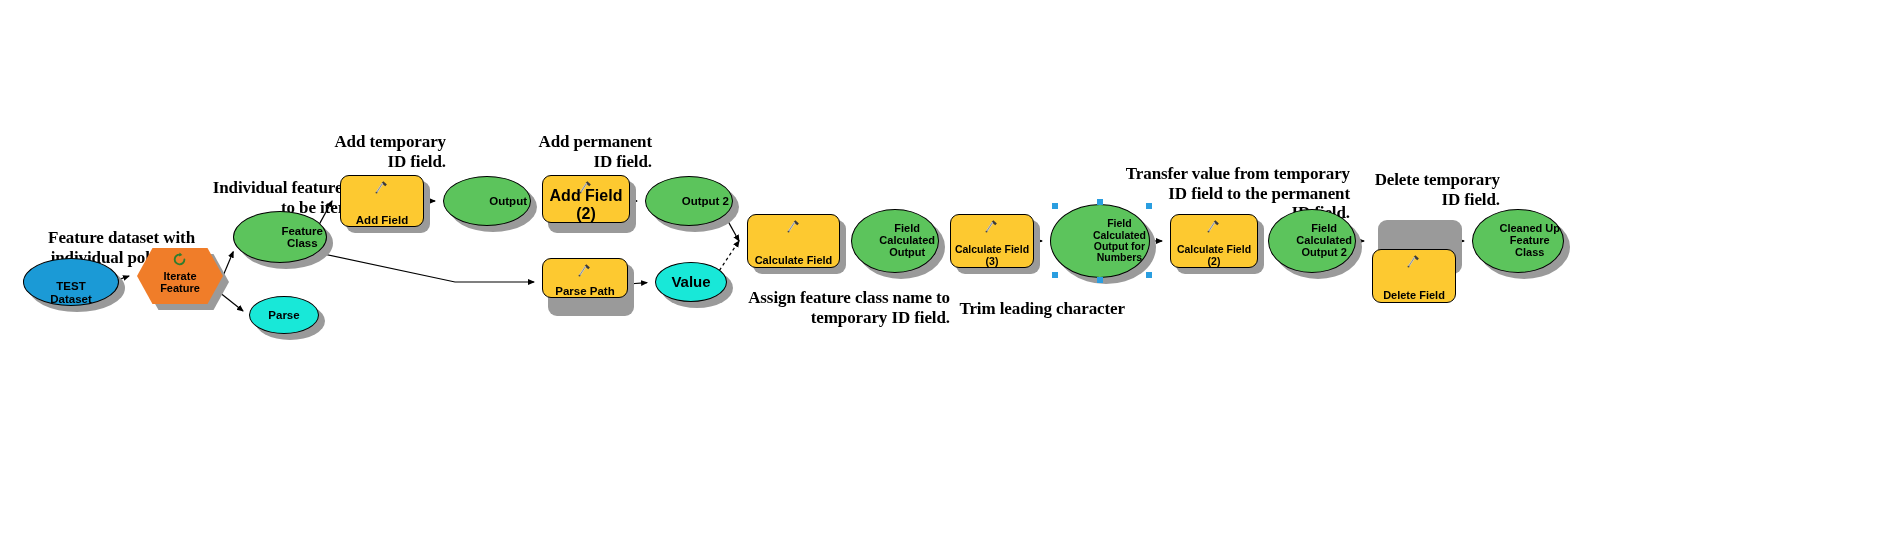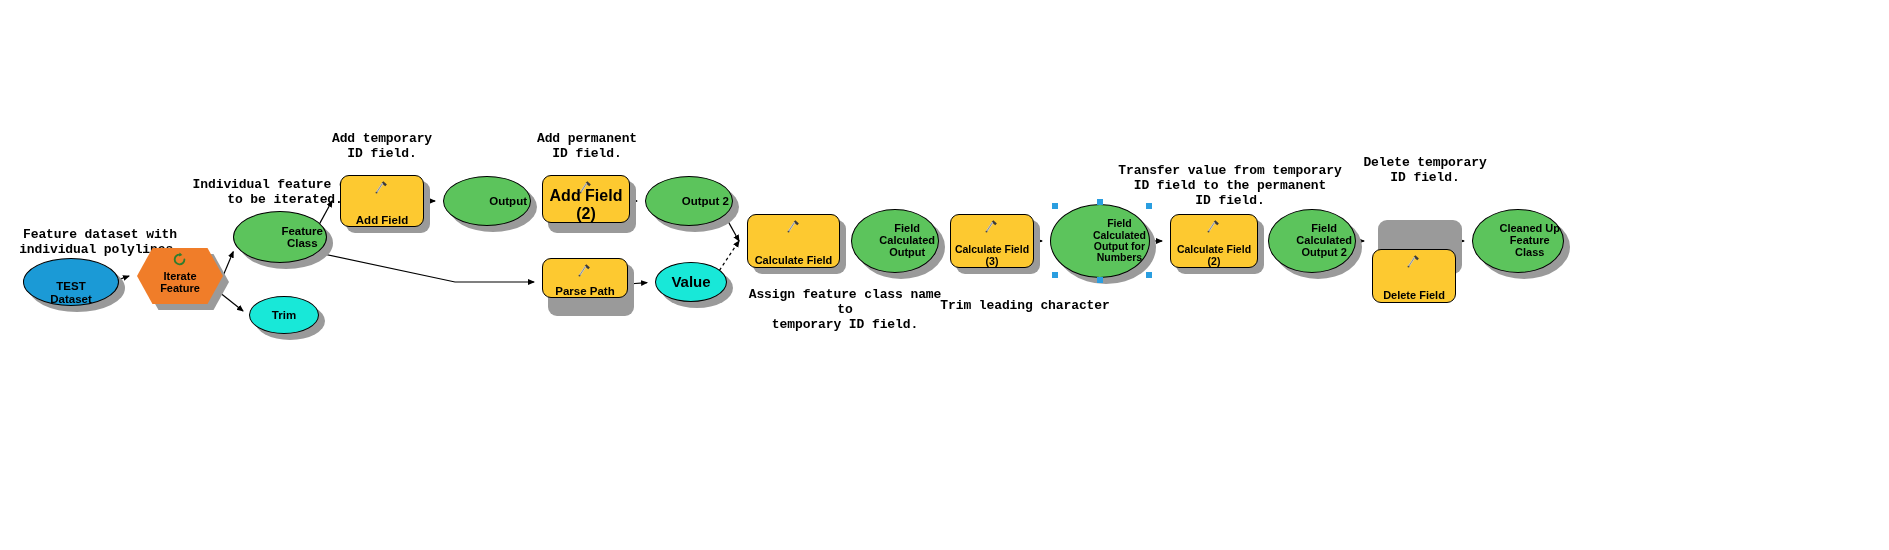--- a/index.html
+++ b/index.html
@@ -32,9 +32,9 @@
   .shadow.oval{border:0;border-radius:50%;}
   .shadow.tool{border:0;border-radius:9px;background:#9a9a9a;}
 
-  .label{position:absolute;color:#000;font-weight:bold;text-align:center;
-         font-family:Liberation Mono, monospace;line-height:1.15;
-         font-size:13px;letter-spacing:-0.1px;}
+  .label{position:absolute;color:#000;font-weight:bold;text-align:right;
+         font-family:Liberation Serif, serif;line-height:1.15;
+         font-size:17px;letter-spacing:-0.1px;}
 
   .icon-hammer{position:absolute;left:50%;transform:translateX(-50%);top:4px;
                width:18px;height:16px;}

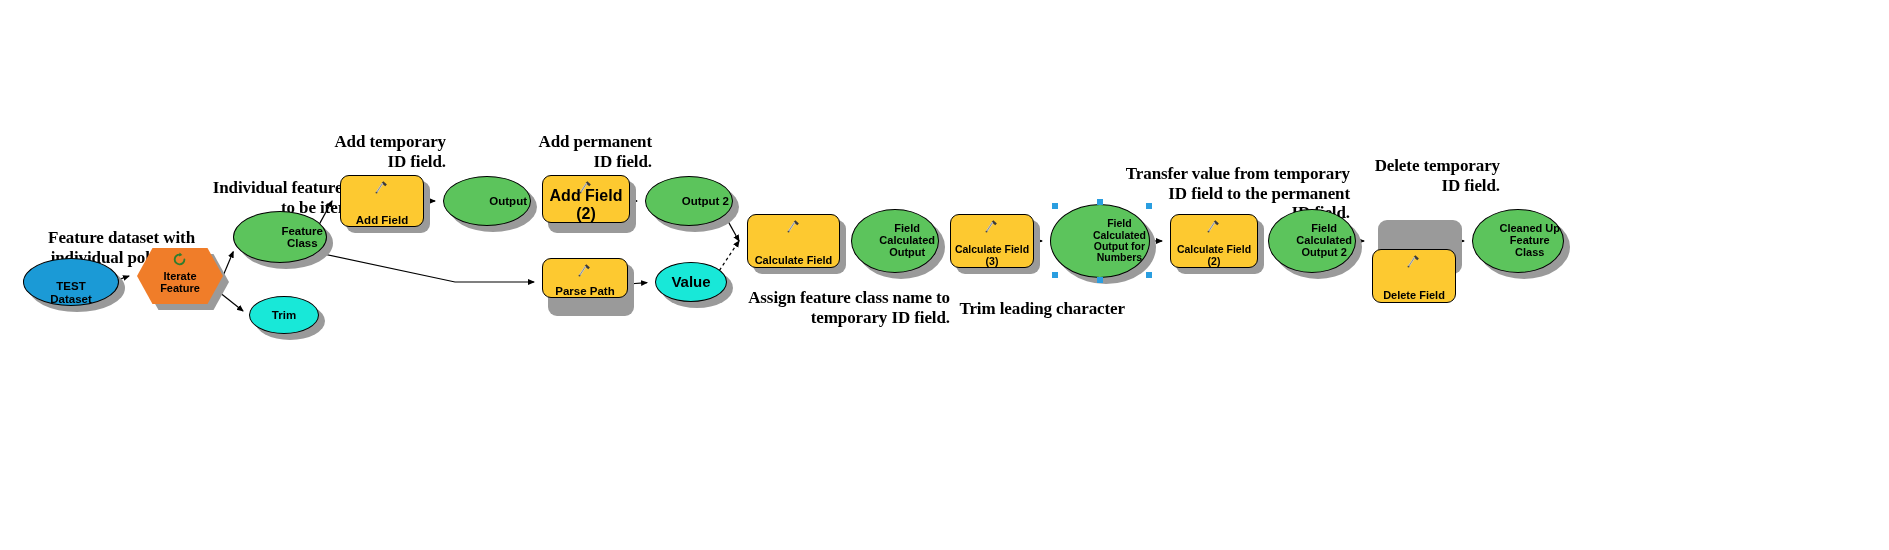--- a/index.html
+++ b/index.html
@@ -208,7 +208,7 @@
       <div class="label" style="left: 740px; top: 288px; width: 210px;">Assign feature class name to<br>temporary ID field.</div>
       <div class="label" style="left: 925px; top: 299px; width: 200px;">Trim leading character</div>
       <div class="label" style="left: 1110px; top: 164px; width: 240px;">Transfer value from temporary<br>ID field to the permanent<br>ID field.</div>
-      <div class="label" style="left: 1350px; top: 156px; width: 150px;">Delete temporary<br>ID field.</div>
+      <div class="label" style="left: 1350px; top: 170px; width: 150px;">Delete temporary<br>ID field.</div>
     </div>
   <div id="handle-layer">
       <div class="handle" style="left: 1052px; top: 203px; background: rgb(42, 158, 224);"></div>

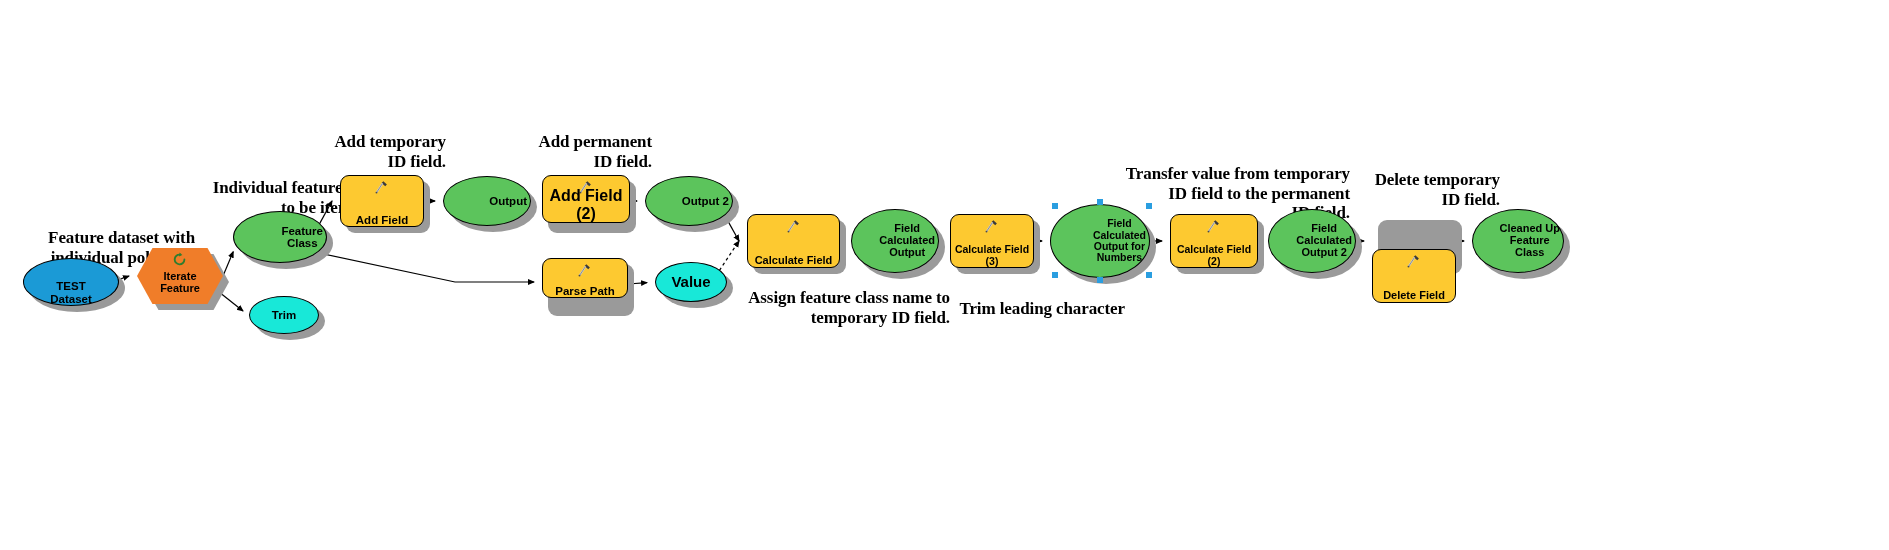--- a/index.html
+++ b/index.html
@@ -113,7 +113,7 @@
         <span class="nodetext">Feature<br>Class</span>
       </div>
       <div class="node oval cyan" style="left: 249px; top: 296px; width: 70px; height: 38px; font-size: 11.5px; z-index: 10;">
-        <span class="nodetext">Trim</span>
+        <span class="nodetext">Parse</span>
       </div>
       <div class="node tool" style="left: 340px; top: 175px; width: 84px; height: 52px; font-size: 11.5px; z-index: 10; padding-top: 12px;">
         <span class="icon-hammer"><svg viewBox="0 0 20 18" width="18" height="16">

